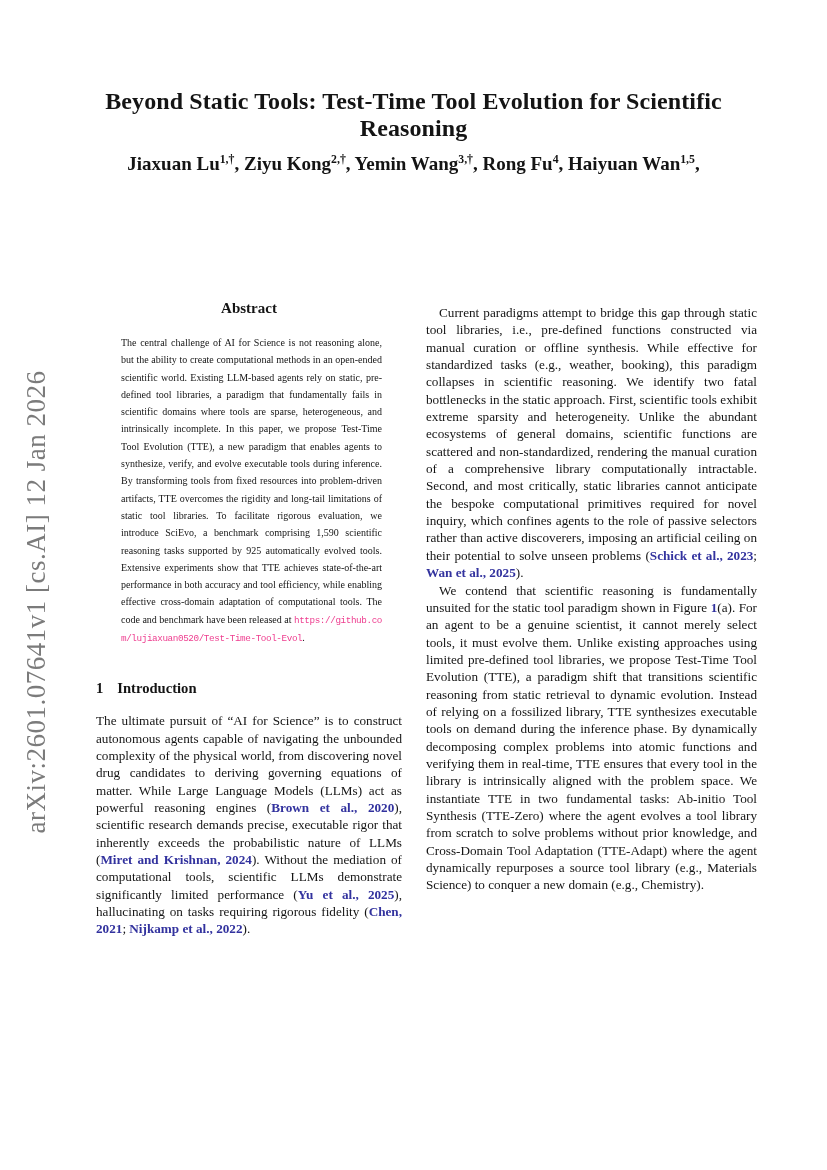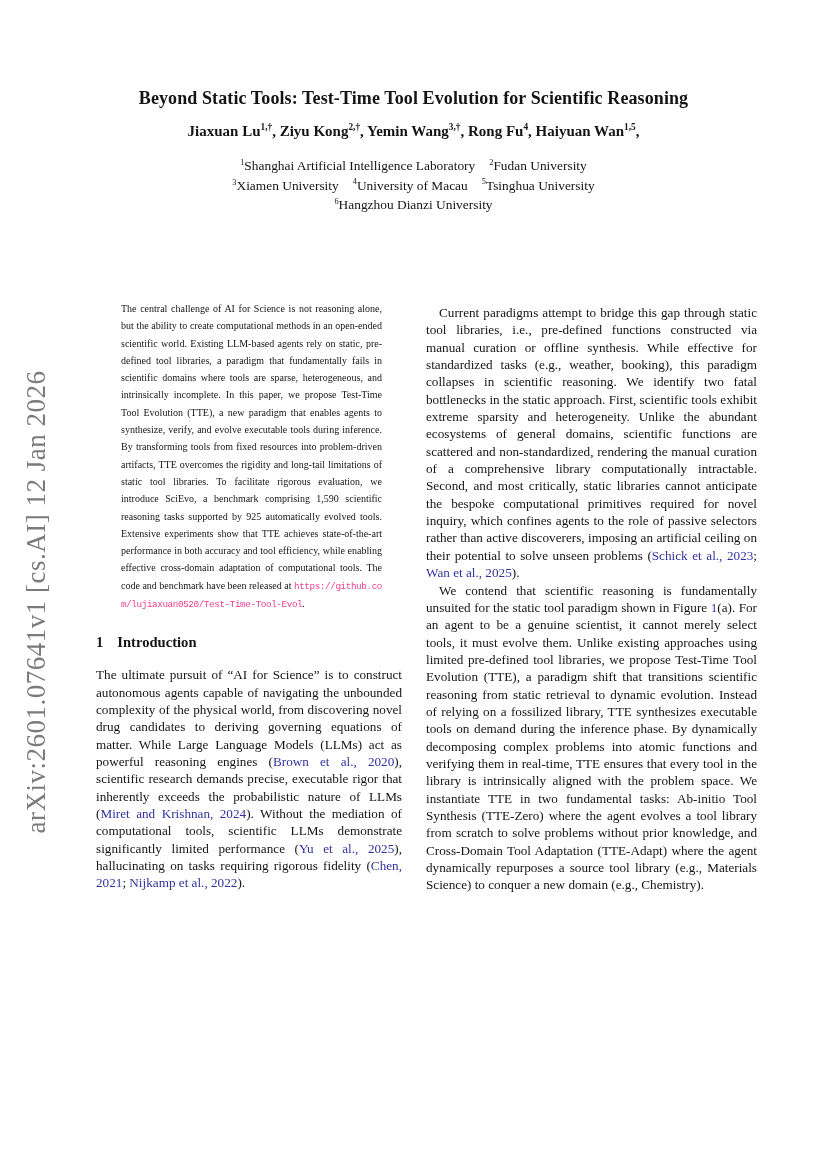--- a/index.html
+++ b/index.html
@@ -35,7 +35,7 @@
   }
   .paper-title{
     margin:0 0 11px 0;
-    font-size:18px;
+    font-size:24px;
     font-weight:bold;
     letter-spacing:0.1px;
   }

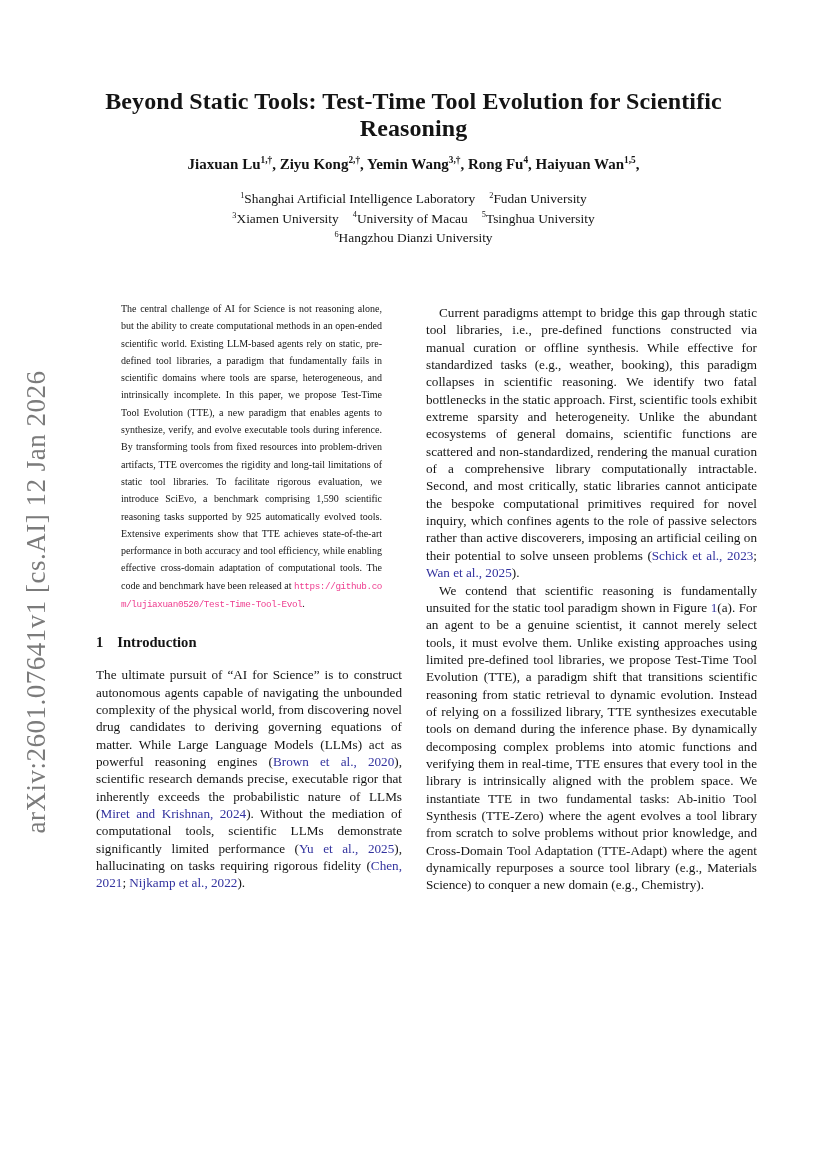--- a/index.html
+++ b/index.html
@@ -40,7 +40,7 @@
     letter-spacing:0.1px;
   }
   .author-line{
-    font-size:15px;
+    font-size:19px;
     font-weight:bold;
     line-height:22.4px;
   }

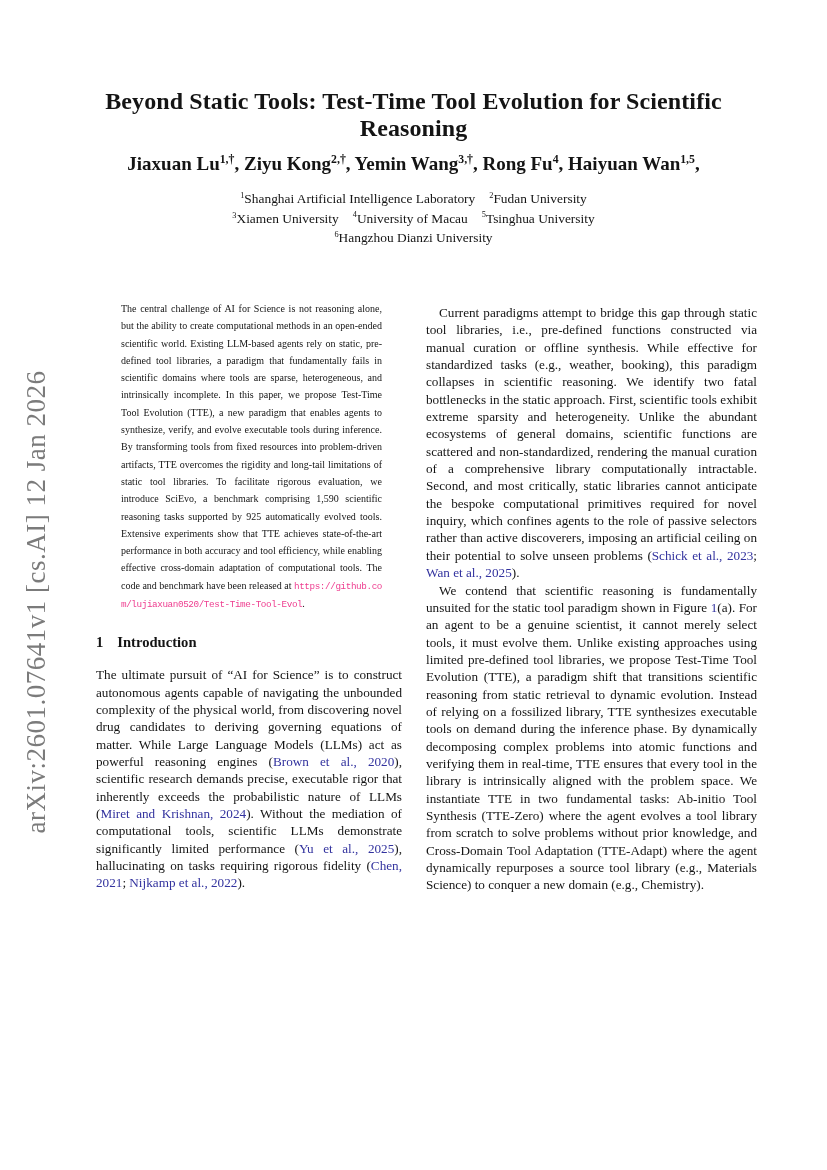--- a/index.html
+++ b/index.html
@@ -103,11 +103,6 @@
       <div class="author-line">Jiaxuan Lu<sup class="sup">1,†</sup>, Ziyu Kong<sup class="sup">2,†</sup>, Yemin Wang<sup class="sup">3,†</sup>, Rong Fu<sup class="sup">4</sup>, Haiyuan Wan<sup class="sup">1,5</sup>,</div>
     </div>
 
-    <div class="affiliations">
-      <div class="affiliation-line"><sup class="sup">1</sup>Shanghai Artificial Intelligence Laboratory<sup class="sup gap">2</sup>Fudan University</div>
-      <div class="affiliation-line"><sup class="sup">3</sup>Xiamen University<sup class="sup gap">4</sup>University of Macau<sup class="sup gap">5</sup>Tsinghua University</div>
-      <div class="affiliation-line"><sup class="sup">6</sup>Hangzhou Dianzi University</div>
-    </div>
   </div>
 
   <section class="col col-left">

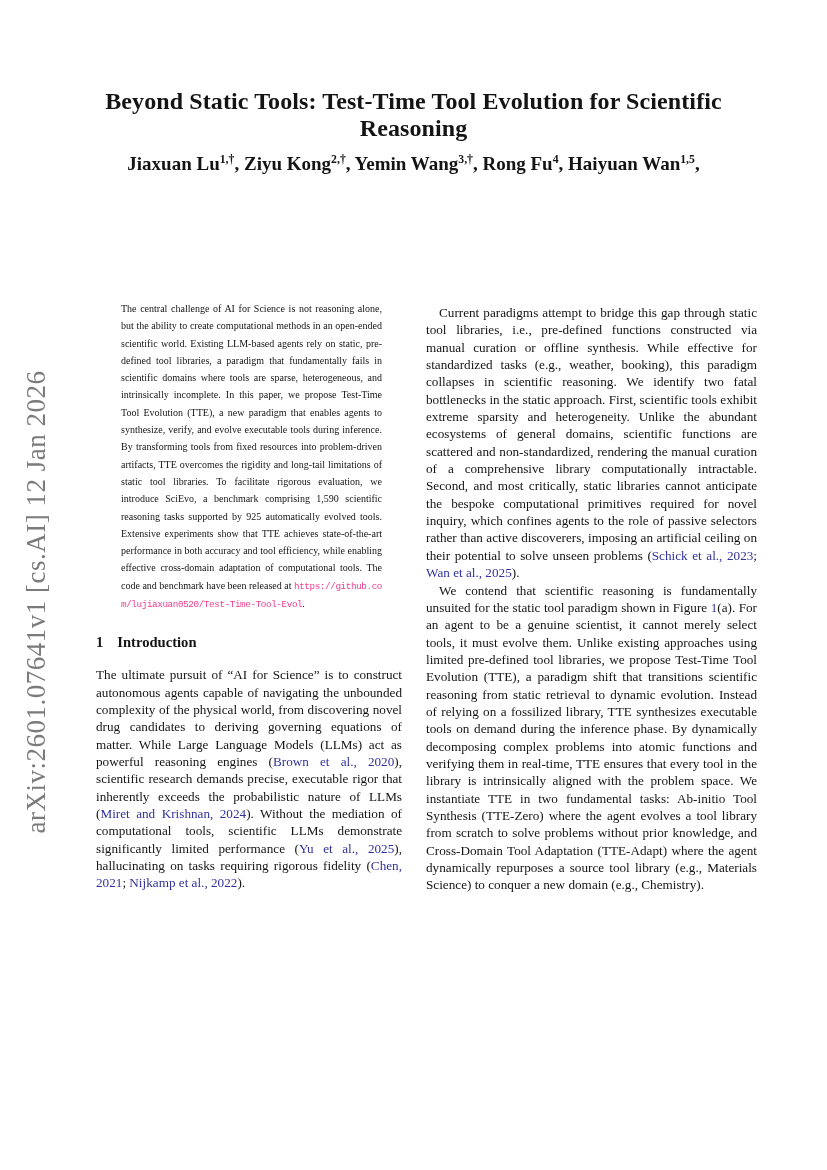--- a/index.html
+++ b/index.html
@@ -106,6 +106,7 @@
   </div>
 
   <section class="col col-left">
+    <h2 class="abstract-heading">Abstract</h2>
 
     <p class="abstract-body">The central challenge of AI for Science is not reasoning alone, but the ability to create computational methods in an open-ended scientific world.  Existing LLM-based agents rely on static, pre-defined tool libraries, a paradigm that fundamentally fails in scientific domains where tools are sparse, heterogeneous, and intrinsically incomplete.  In this paper, we propose Test-Time Tool Evolution (TTE), a new paradigm that enables agents to synthesize, verify, and evolve executable tools during inference.  By transforming tools from fixed resources into problem-driven artifacts, TTE overcomes the rigidity and long-tail limitations of static tool libraries.  To facilitate rigorous evaluation, we introduce SciEvo, a benchmark comprising 1,590 scientific reasoning tasks supported by 925 automatically evolved tools. Extensive experiments show that TTE achieves state-of-the-art performance in both accuracy and tool efficiency, while enabling effective cross-domain adaptation of computational tools. The code and benchmark have been released at <span class="mono">https://github.com/lujiaxuan0520/Test-Time-Tool-Evol</span>.</p>
 

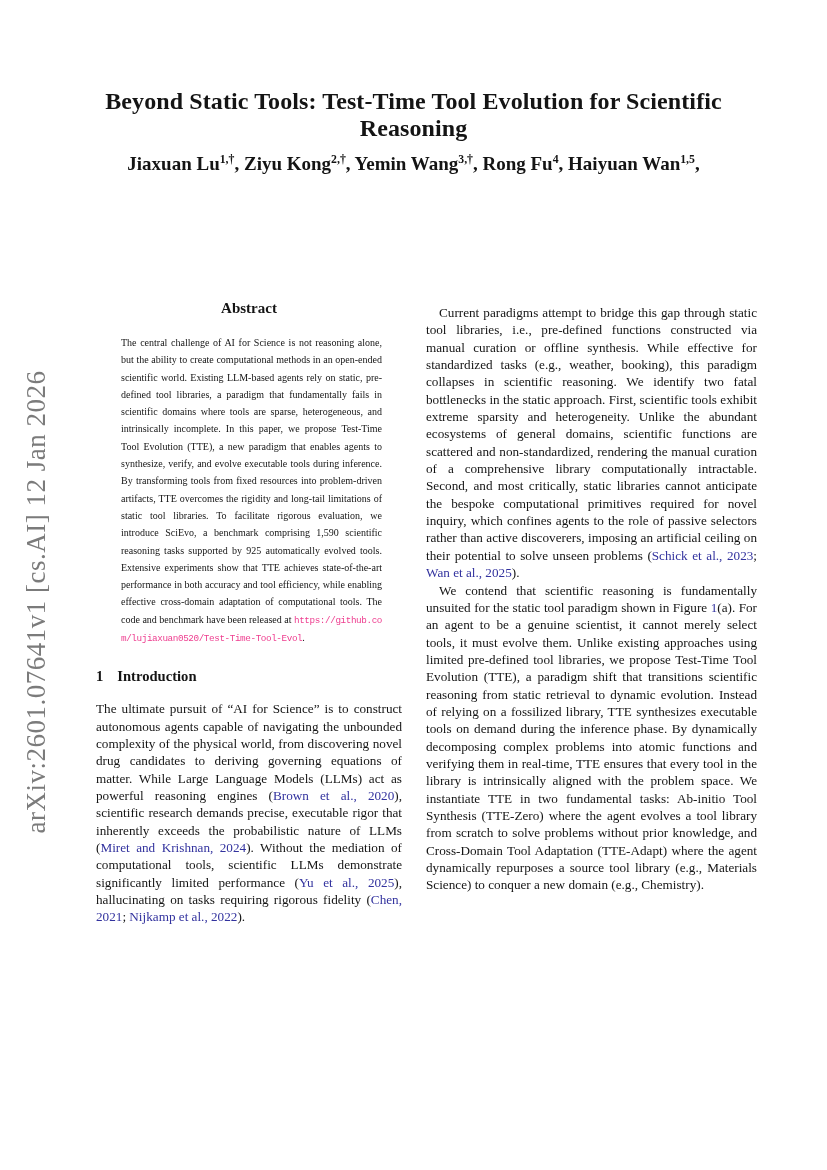--- a/index.html
+++ b/index.html
@@ -80,7 +80,7 @@
   }
   .indent{text-indent:13px;}
   .i{}
-  .cite{color:var(--cite);}
+  .cite{color:var(--cite);font-weight:bold;}
   .mono{
     font-family:"Liberation Mono", monospace;
     color:var(--url);

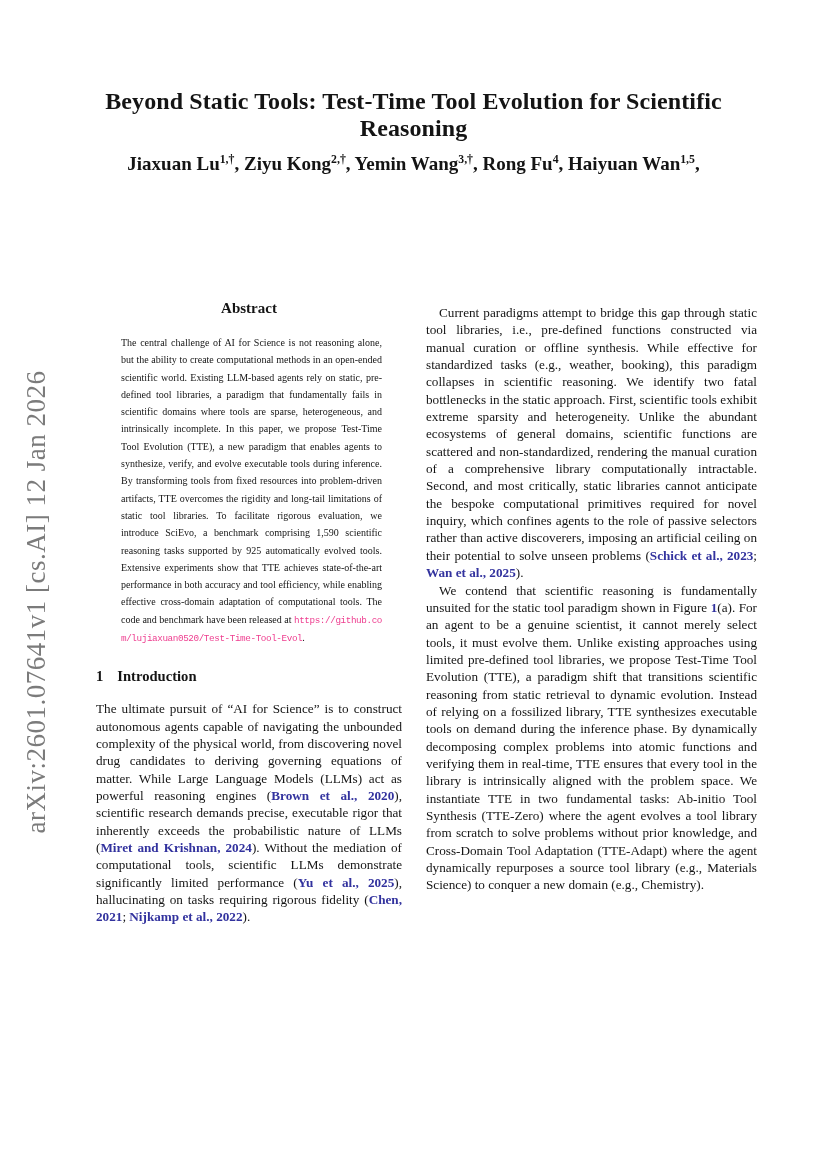--- a/index.html
+++ b/index.html
@@ -67,7 +67,7 @@
     line-height:17.3px;
   }
   .section-heading{
-    margin:21px 0 15px 0;
+    margin:33px 0 15px 0;
     text-align:left;
     font-size:14.6px;
     font-weight:bold;

